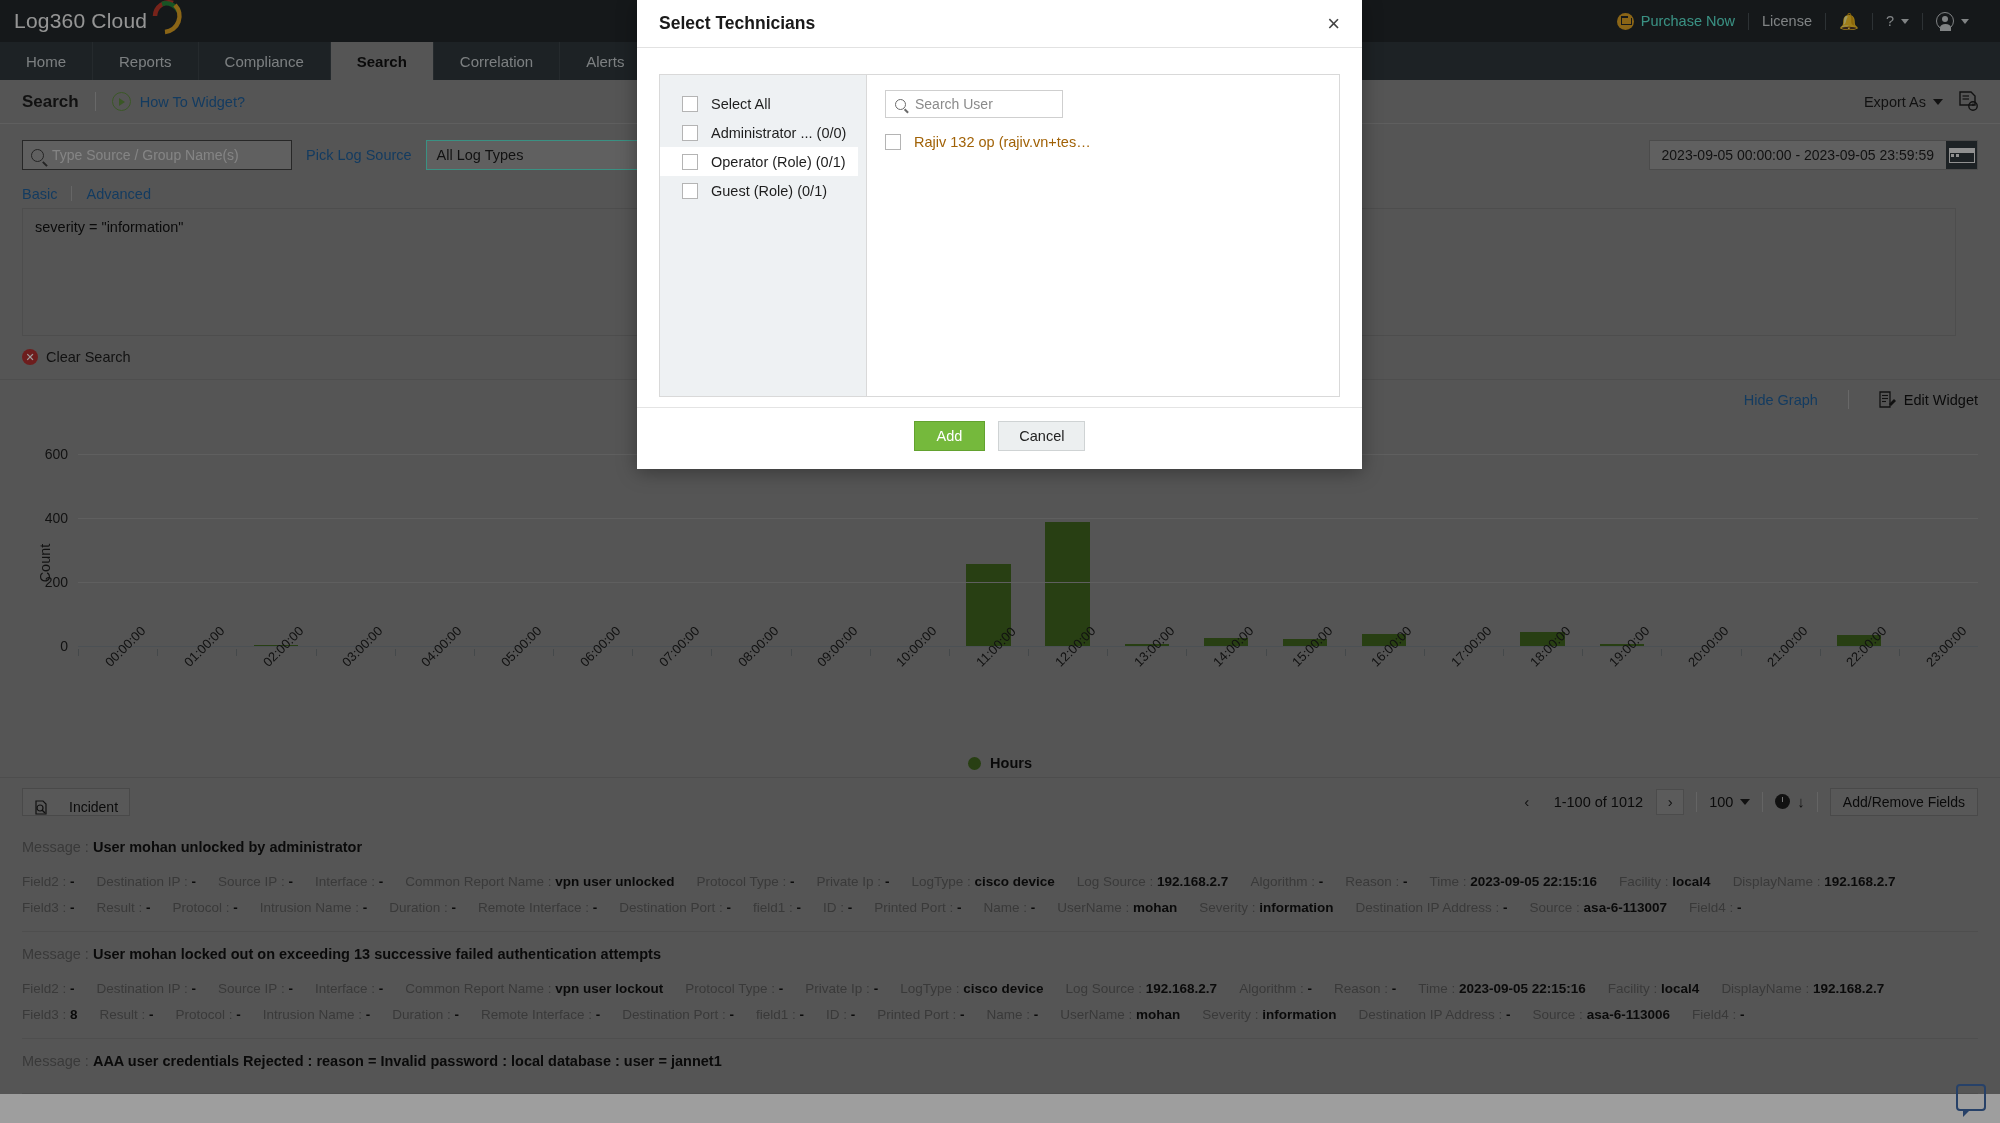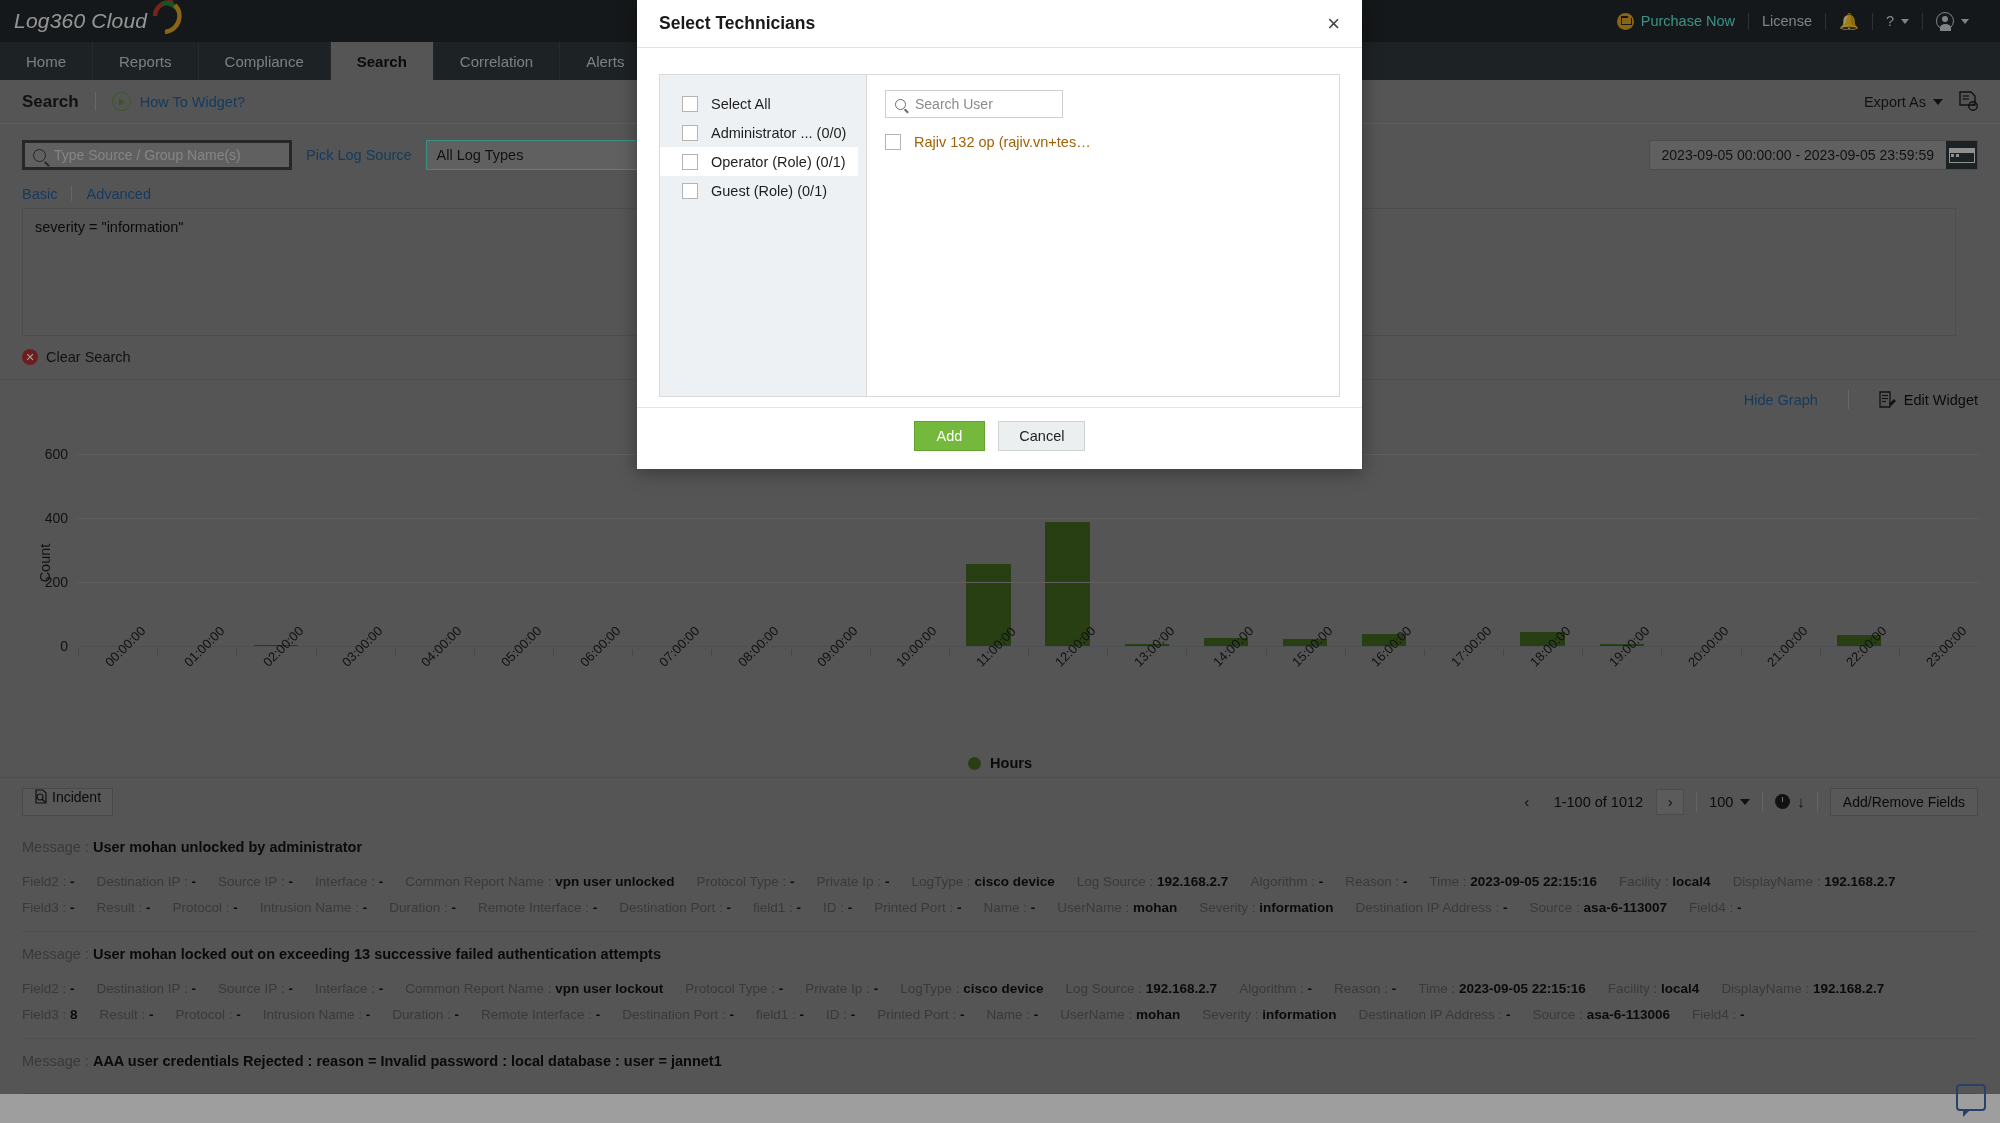--- a/index.html
+++ b/index.html
@@ -20,7 +20,7 @@
     height: 42px; background: #22282b; position: relative;
     display: flex; align-items: center;
   }
-  .logo-wrap { display: flex; align-items: center; padding-left: 14px; position: relative; font-style: italic; }
+  .logo-wrap { display: flex; align-items: center; padding-left: 14px; position: relative; }
   .logo-text { color: #f0f0f0; font-size: 21px; letter-spacing: .2px; }
   .logo-text .b { font-weight: 400; }
   .logo-swoosh { position: relative; width: 38px; height: 34px; margin-left: 2px; }

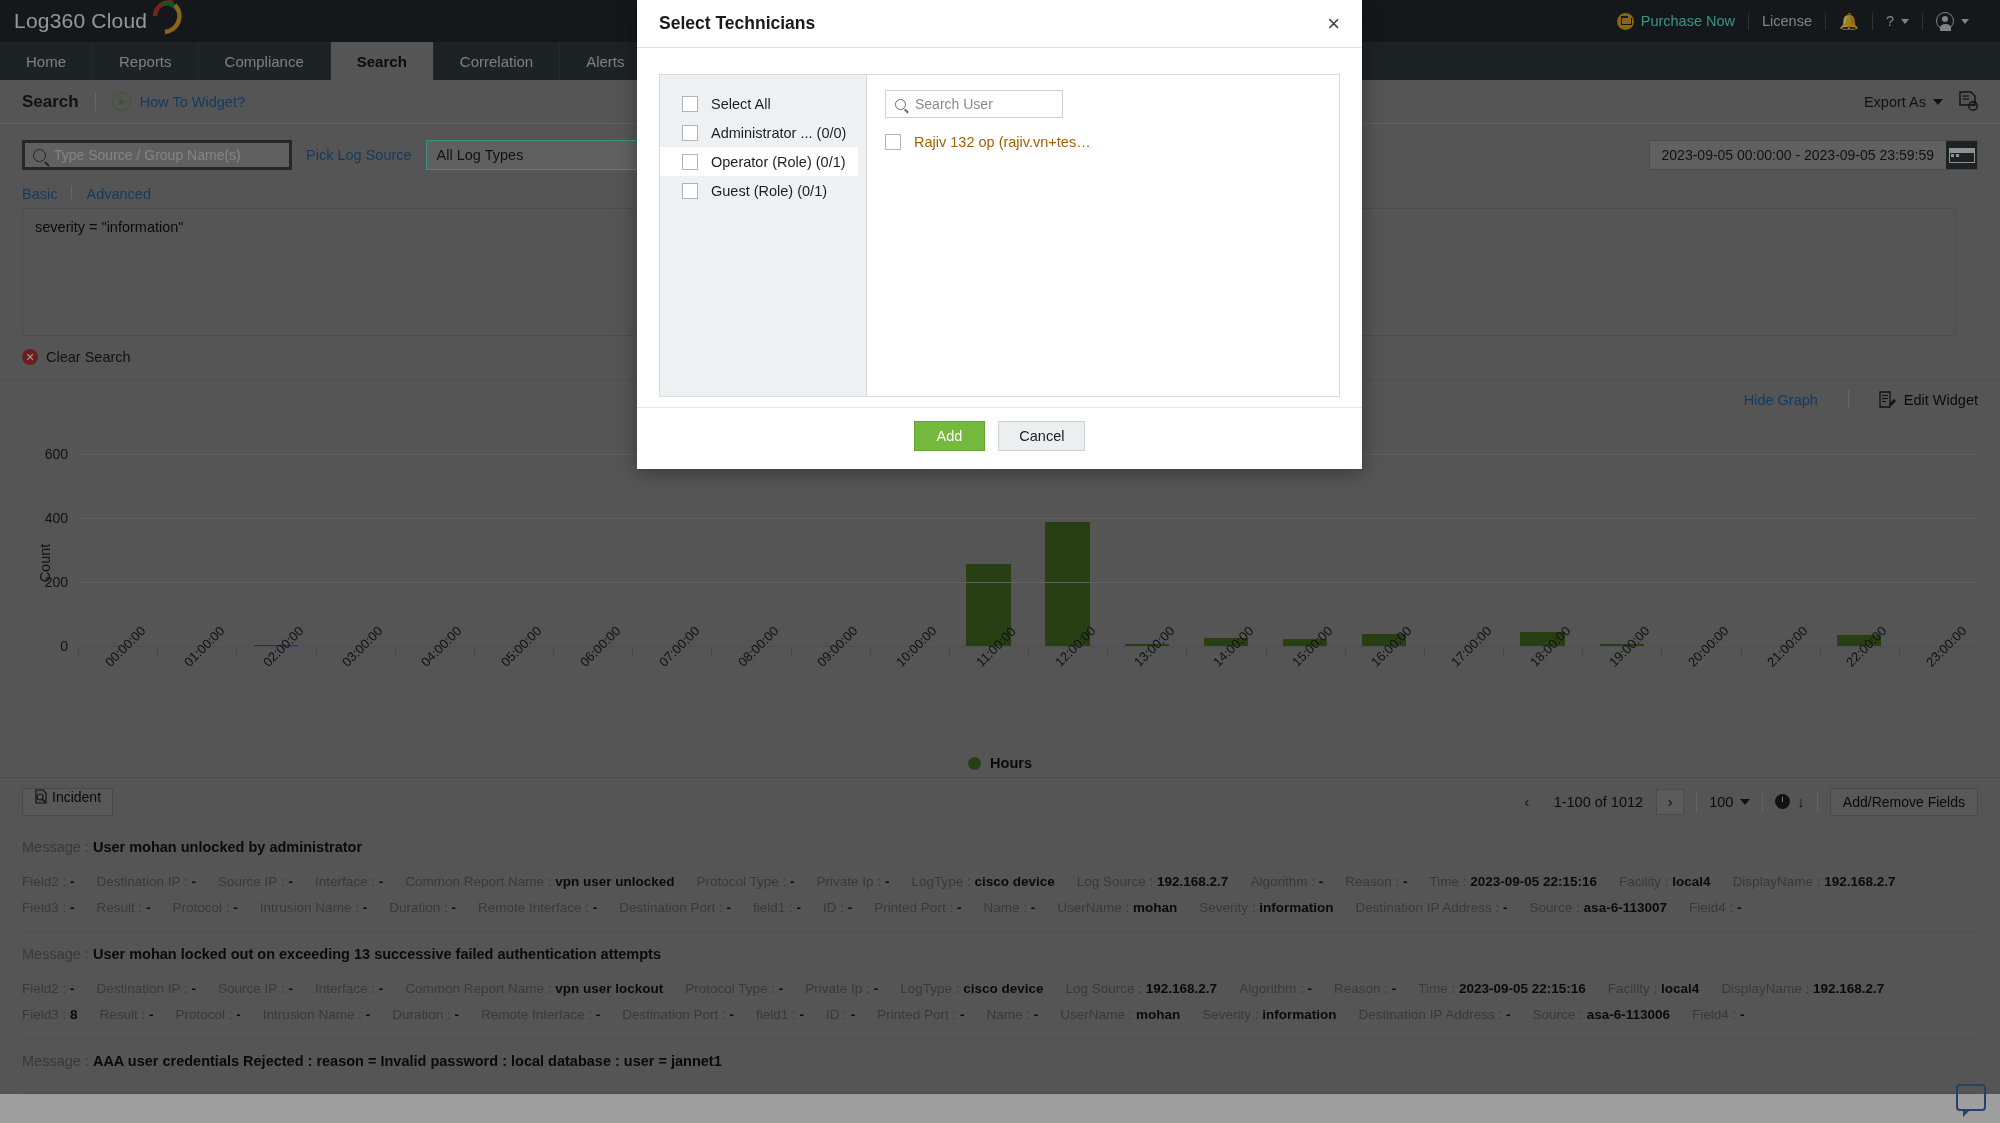--- a/index.html
+++ b/index.html
@@ -71,7 +71,7 @@
   .searchzone { background: #8a8a8a; padding: 16px 22px 0 22px; }
   .srow { display: flex; align-items: center; gap: 14px; }
   .src-input {
-    width: 270px; height: 30px; background: #9c9c9c; border: 3px solid #404040;
+    width: 270px; height: 30px; background: #9c9c9c; border: 1px solid #404040;
     display: flex; align-items: center; padding: 0 8px; gap: 8px;
   }
   .mag { width: 13px; height: 13px; border: 1.8px solid #3a3a3a; border-radius: 50%; position: relative; flex: none;}

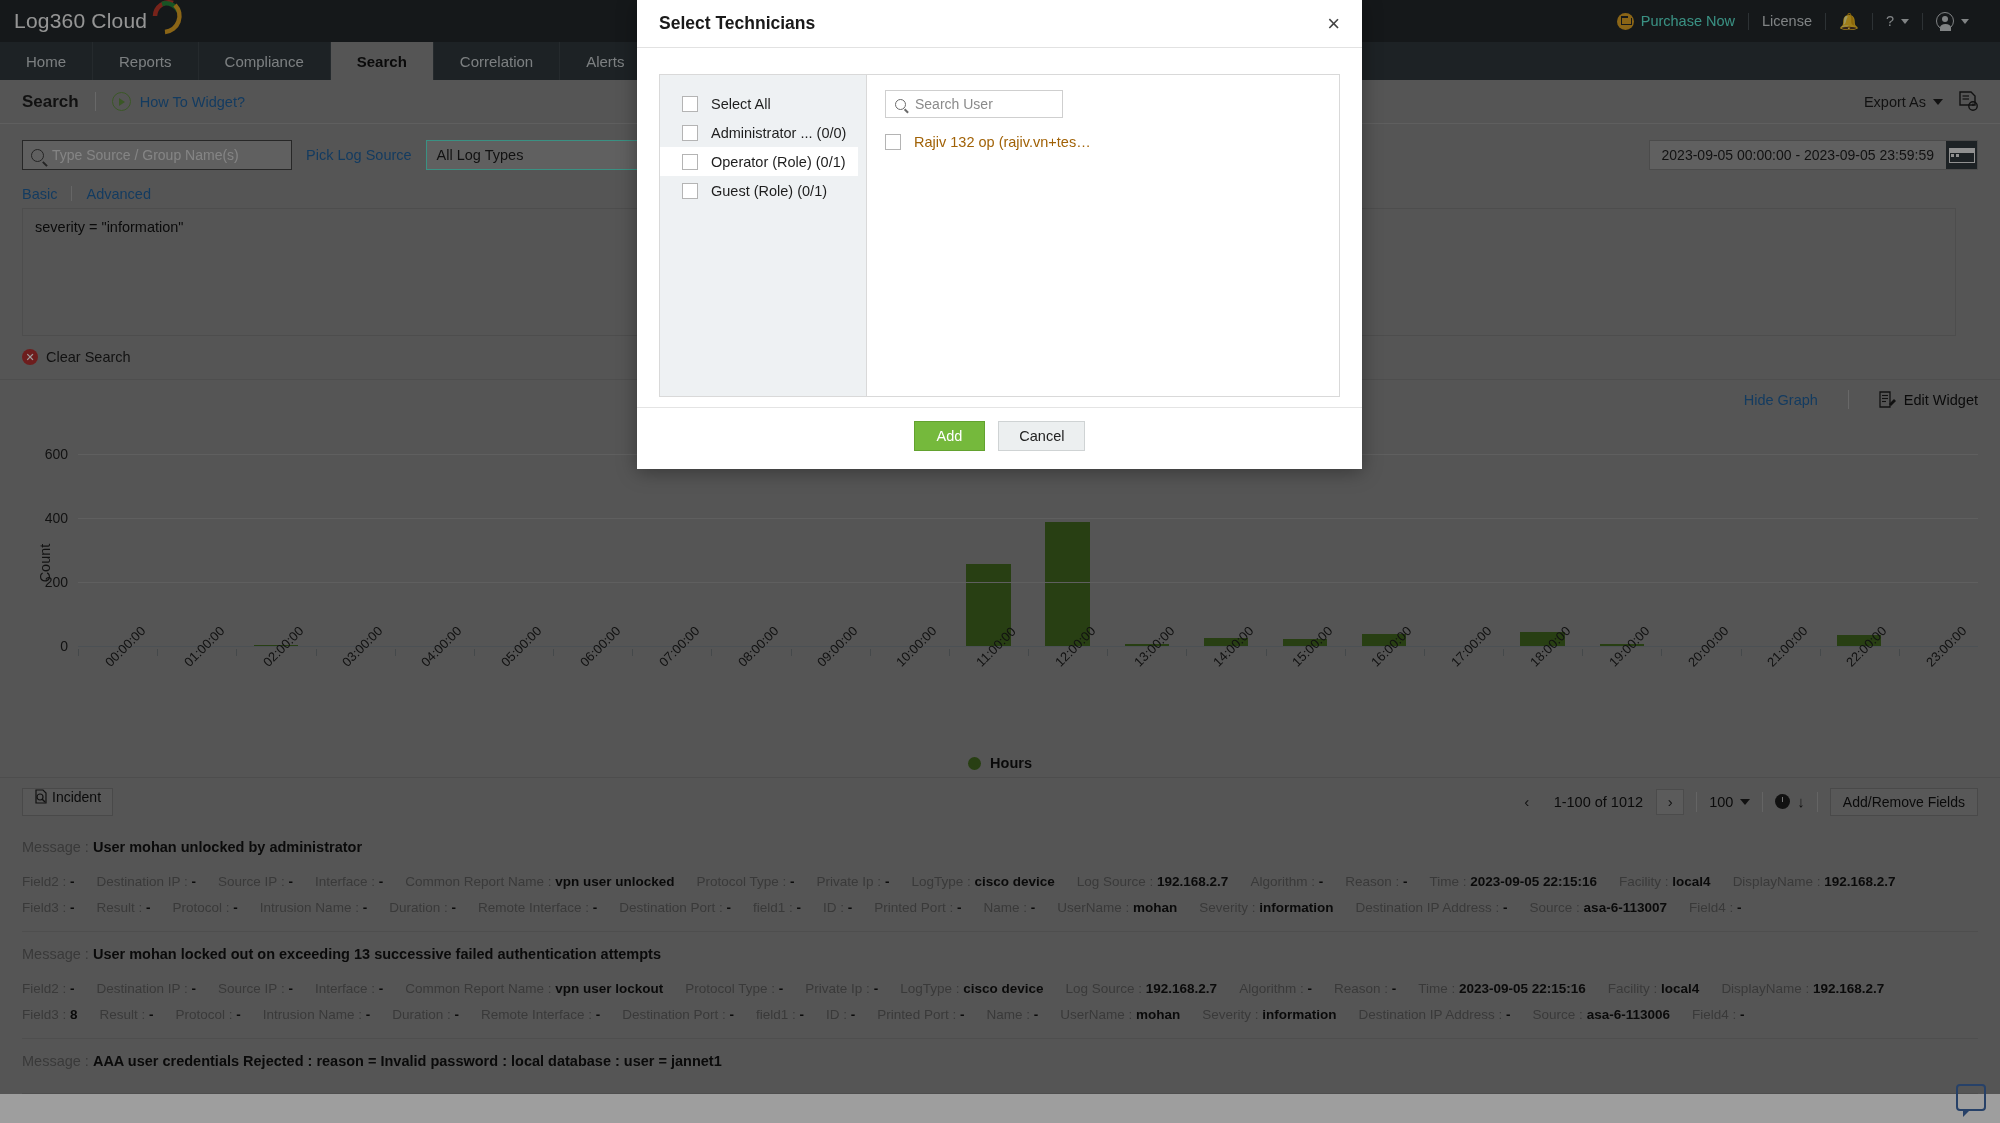--- a/index.html
+++ b/index.html
@@ -138,7 +138,7 @@
     display: flex; align-items: center; padding: 0 22px; gap: 10px;
   }
   .incident-btn {
-    display: flex; align-items: flex-start; gap: 3px; height: 28px; padding: 0 11px;
+    display: flex; align-items: flex-end; gap: 20px; height: 28px; padding: 0 11px;
     border: 1px solid #777; background: #8f8f8f; font-size: 14px; color: #111; cursor: pointer;
   }
   .res-right { margin-left: auto; display: flex; align-items: center; gap: 0; }

